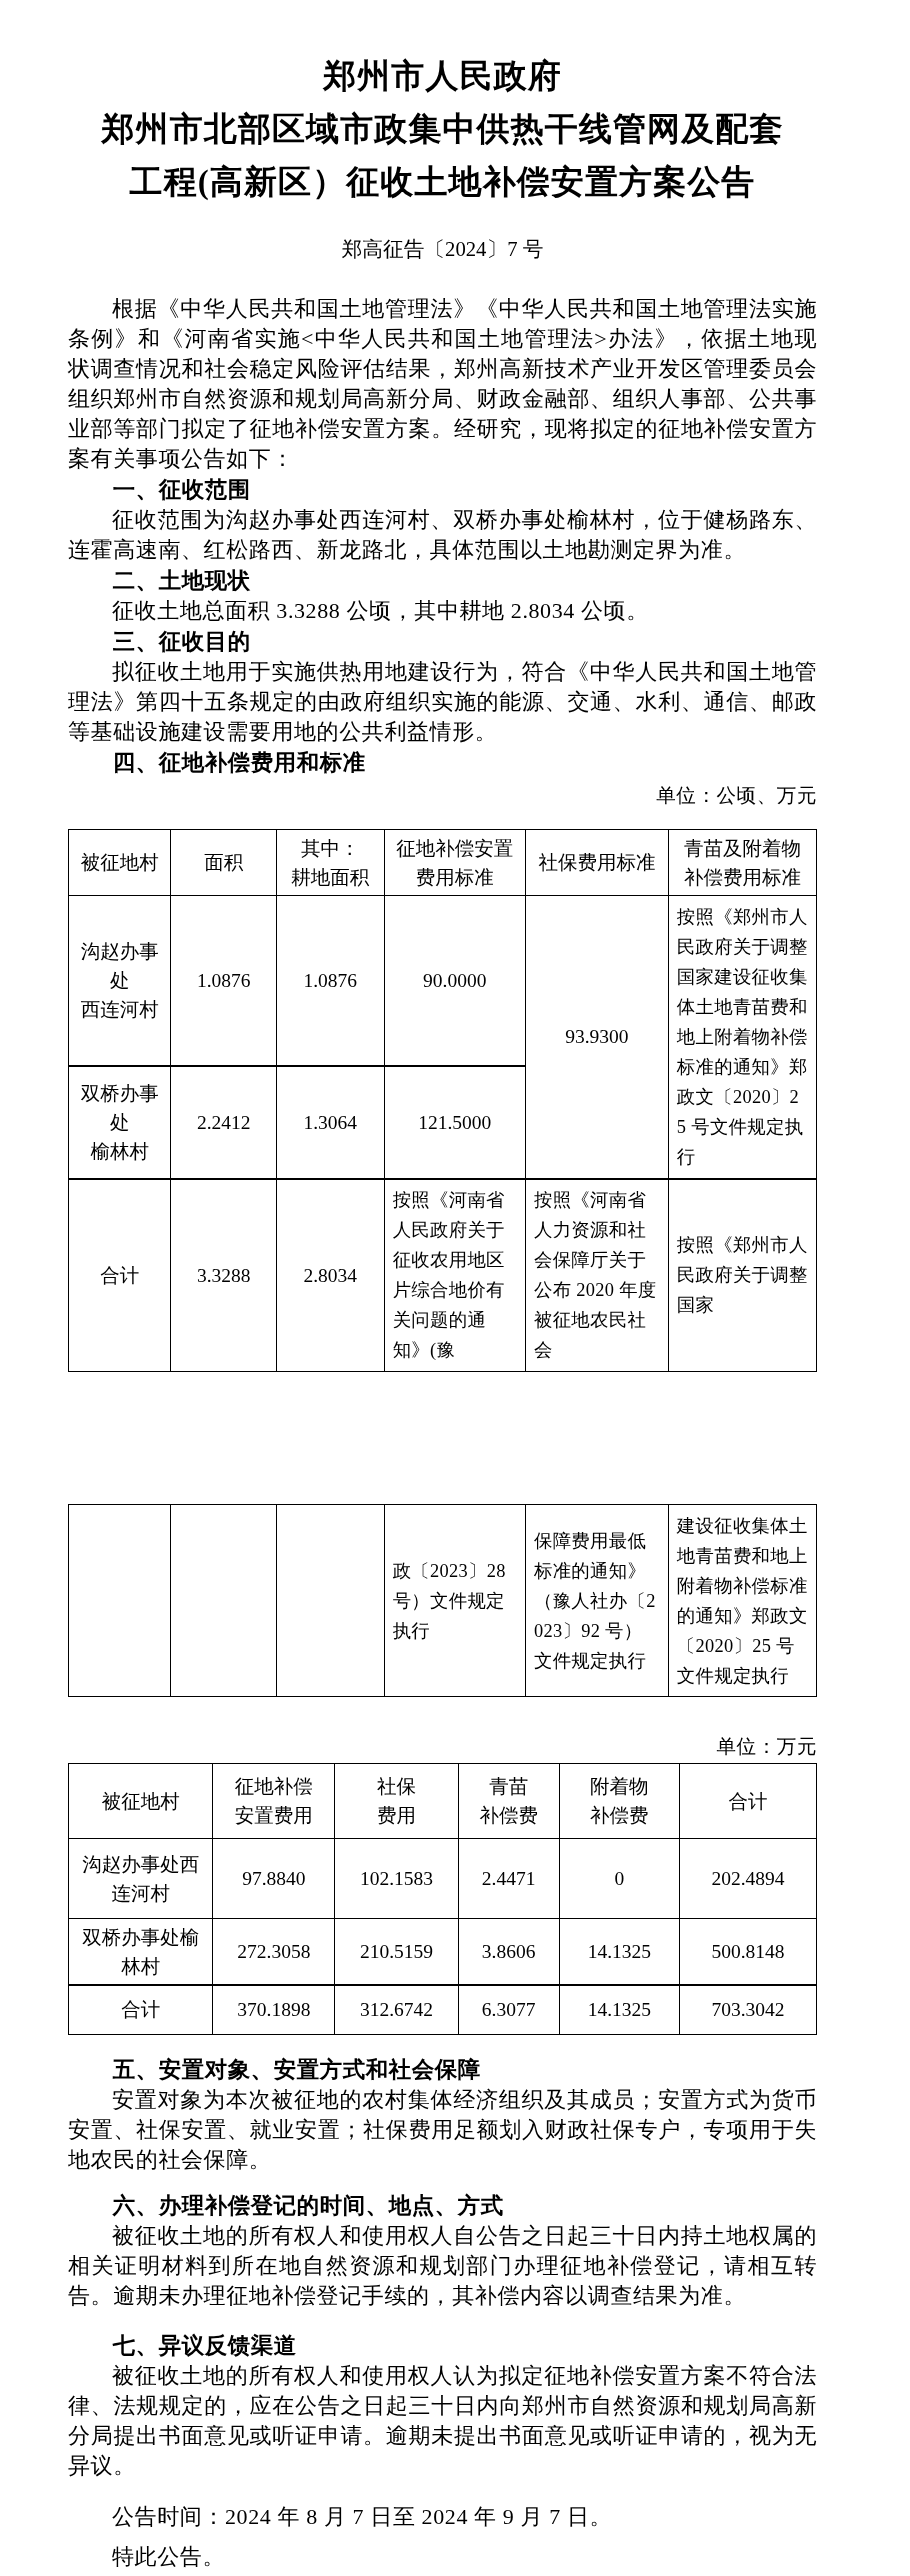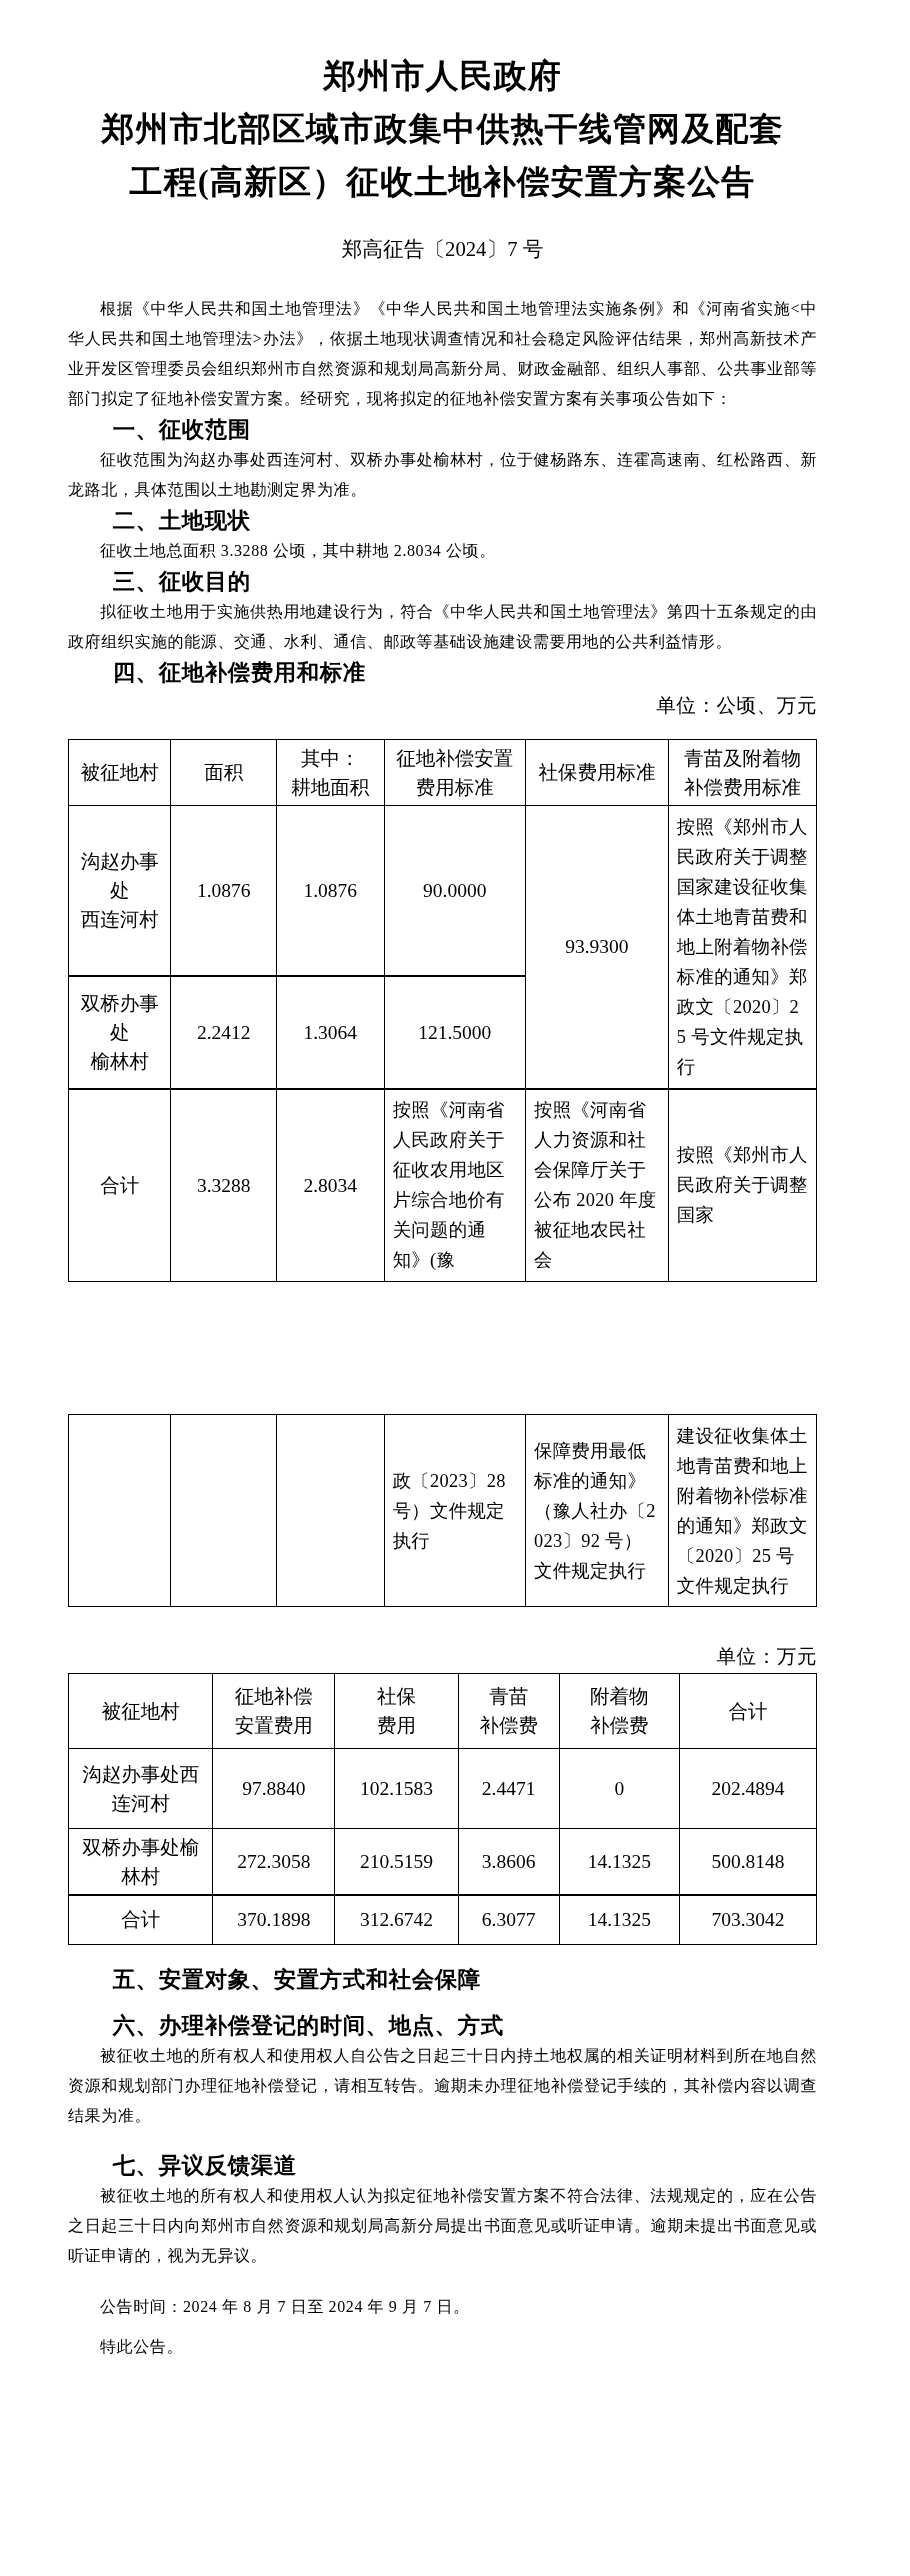--- a/index.html
+++ b/index.html
@@ -14,7 +14,7 @@
   }
   .doc-no{text-align:center;font-size:20.7px;line-height:25px;margin-top:27.5px;}
   .body-text{
-    font-size:16px;line-height:30px;letter-spacing:0.6px;text-align:justify;
+    font-size:22px;line-height:30px;letter-spacing:0.6px;text-align:justify;
     margin:0;
   }
   .indent{text-indent:2em;}

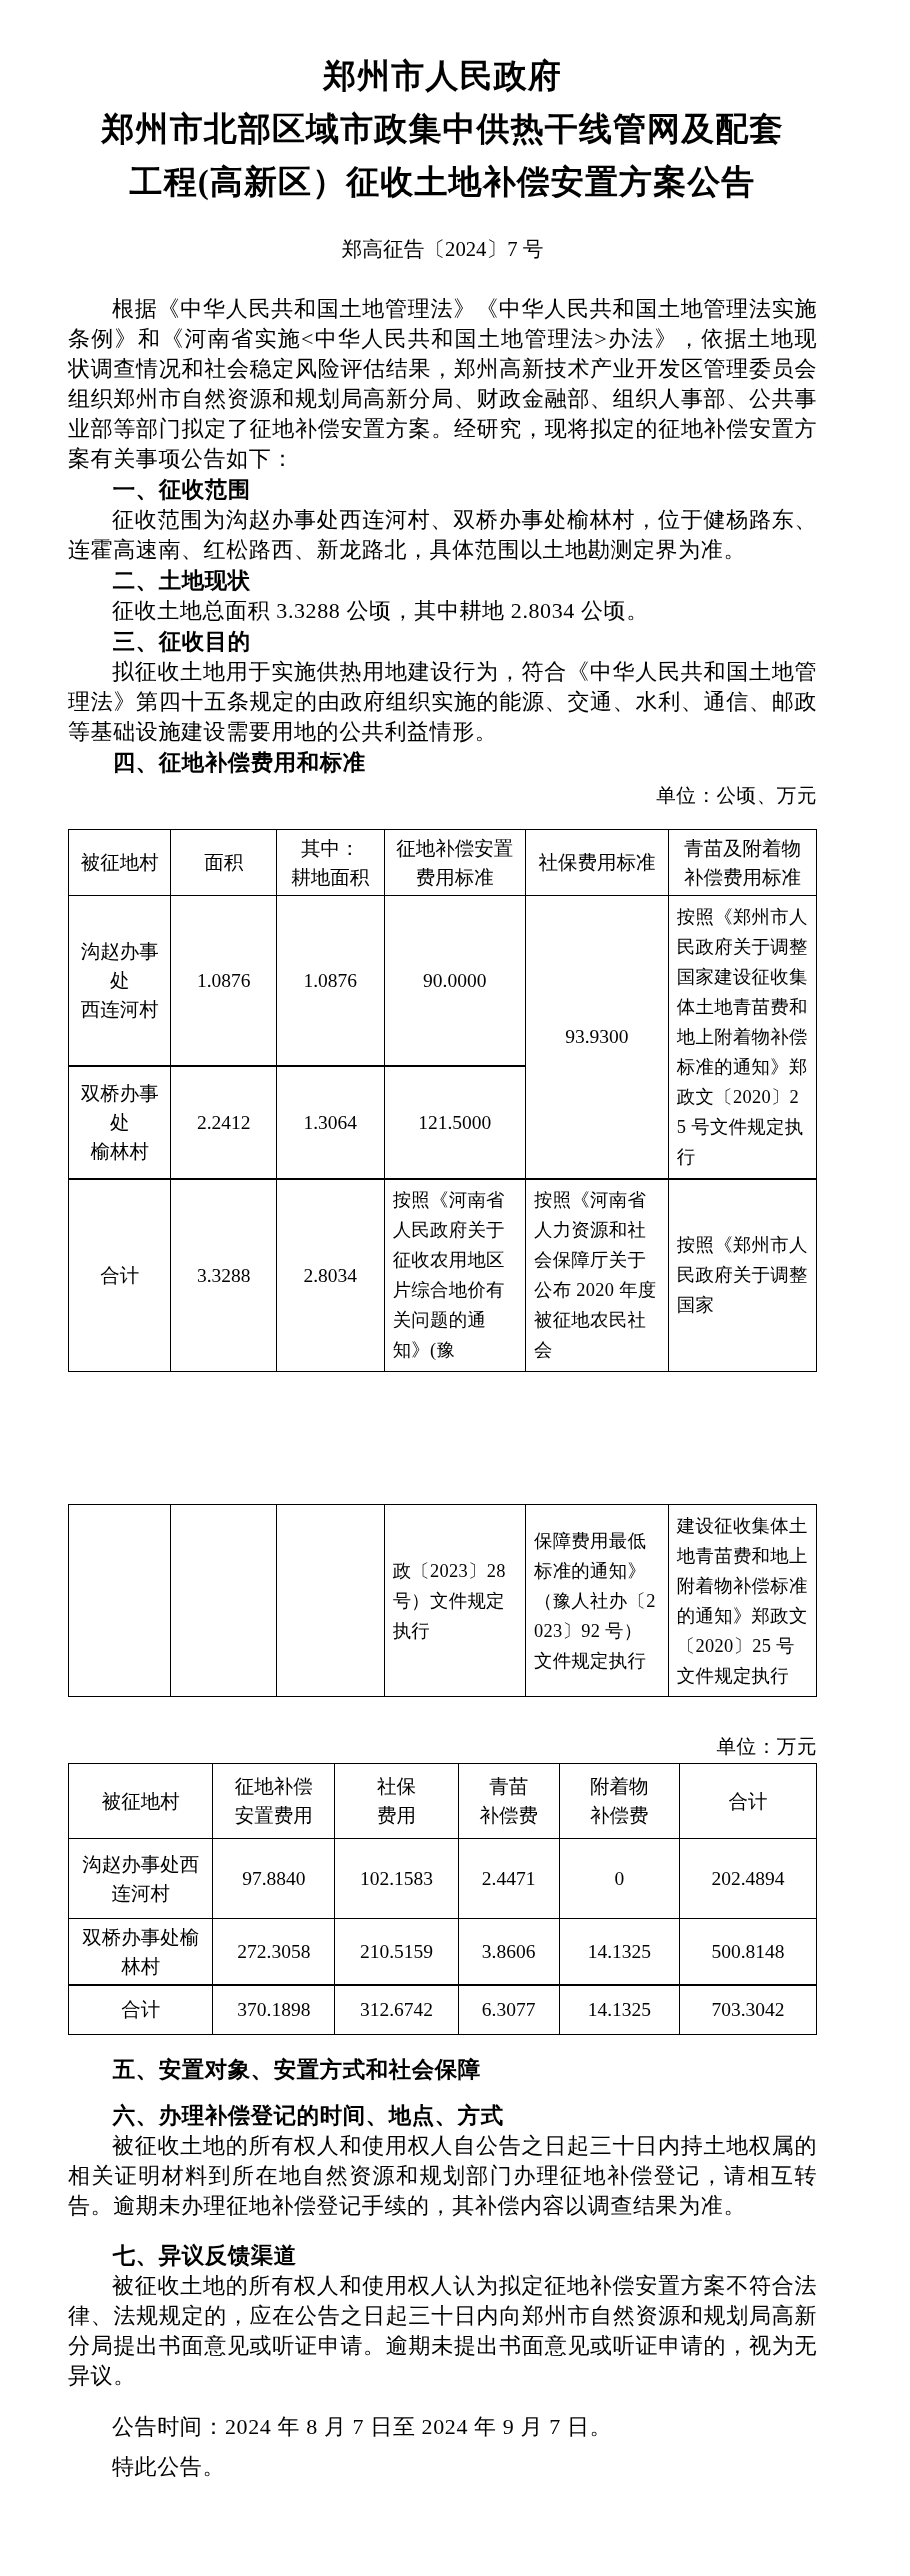--- a/index.html
+++ b/index.html
@@ -198,6 +198,7 @@
     </table>
 
   <h3 class="sec-head s5">五、安置对象、安置方式和社会保障</h3>
+  <p class="body-text indent">安置对象为本次被征地的农村集体经济组织及其成员；安置方式为货币安置、社保安置、就业安置；社保费用足额划入财政社保专户，专项用于失地农民的社会保障。</p>
 
   <h3 class="sec-head s6">六、办理补偿登记的时间、地点、方式</h3>
   <p class="body-text indent">被征收土地的所有权人和使用权人自公告之日起三十日内持土地权属的相关证明材料到所在地自然资源和规划部门办理征地补偿登记，请相互转告。逾期未办理征地补偿登记手续的，其补偿内容以调查结果为准。</p>

